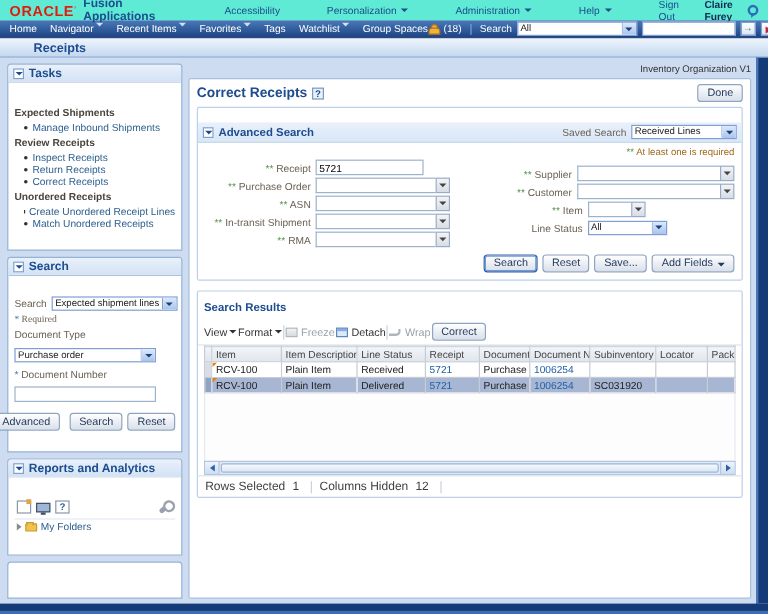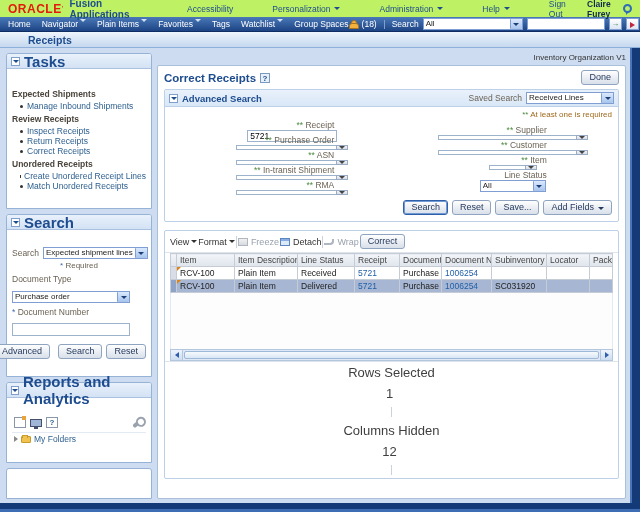--- a/index.html
+++ b/index.html
@@ -7,7 +7,7 @@
   .window { position:relative; width:640px; height:512px; overflow:hidden; background:#cddcf0; }
 
   
-  .topbar { height:17px; background:#bef264; display:flex; align-items:center; padding:0 8px; }
+  .topbar { height:17px; background:#5eead4; display:flex; align-items:center; padding:0 8px; }
   .logo { color:#e31b0c; font-weight:bold; font-size:12px; letter-spacing:.5px; }
   .logo-tick { color:#e31b0c; font-size:8px; vertical-align:top; }
   .product { color:#1d4c8f; font-weight:bold; font-size:10px; margin-left:6px; }

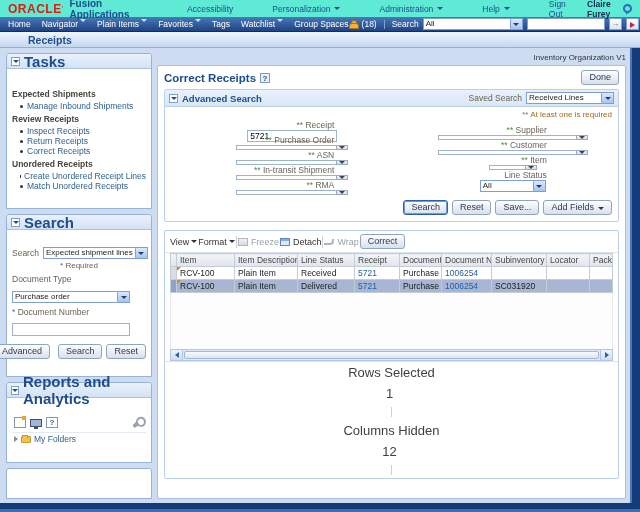--- a/index.html
+++ b/index.html
@@ -193,7 +193,7 @@
           <i class="arr"></i>
         </li>
       <li>
-          <span>Plain Items</span>
+          <span>Recent Items</span>
           <i class="arr"></i>
         </li>
       <li>

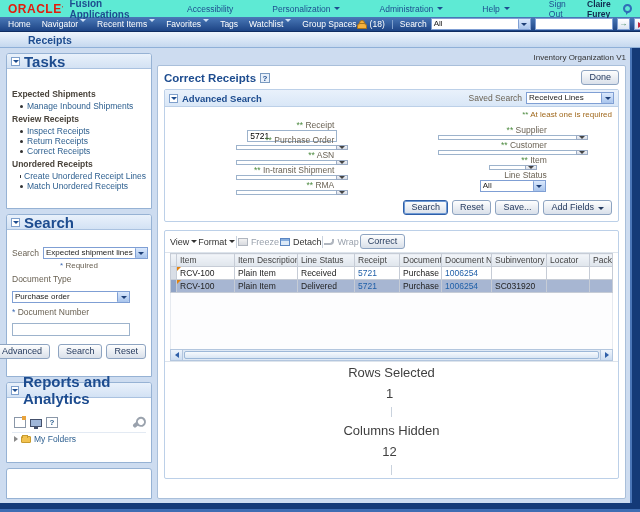--- a/index.html
+++ b/index.html
@@ -50,7 +50,7 @@
   .sidebar { width:146px; display:flex; flex-direction:column; gap:5px; }
   .panel { background:#fff; border:1px solid #96b2d4; border-radius:3px 3px 0 0; }
   .panel-head { height:15px; background:linear-gradient(#e9f1fb,#d3e2f4); border-bottom:1px solid #aac2e0; display:flex; align-items:center; gap:4px; padding:0 4px; border-radius:2px 2px 0 0; }
-  .panel-title { color:#1d4c8f; font-weight:bold; font-size:15px; }
+  .panel-title { color:#1d4c8f; font-weight:bold; font-size:10px; }
   .chv { width:9px; height:9px; background:#fff; border:1px solid #7fa0cc; display:flex; align-items:center; justify-content:center; cursor:pointer; }
   .chv i { width:0; height:0; border-top:3px solid #1d4c8f; border-left:3px solid transparent; border-right:3px solid transparent; }
   .panel-body { padding:17px 5px; }

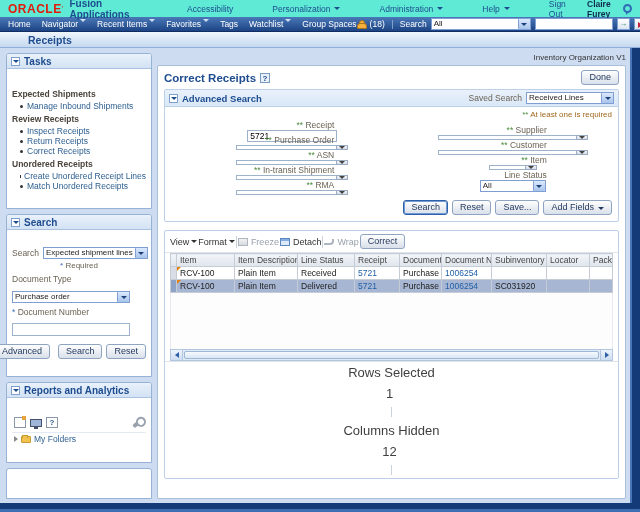--- a/index.html
+++ b/index.html
@@ -95,7 +95,7 @@
   .done-btn { margin-left:auto; }
 
   .box { border:1px solid #bcd0e8; border-radius:2px; margin-top:8px; }
-  .box-head { height:17px; background:linear-gradient(#e9f1fb,#d9e7f7); border-bottom:1px solid #bcd0e8; display:flex; align-items:center; gap:4px; padding:0 4px; }
+  .box-head { height:17px; background:linear-gradient(#e9f1fb,#d9e7f7); border-bottom:1px solid #bcd0e8; display:flex; align-items:center; gap:4px; padding:0 4px;margin-top:12px; }
   .box-title { color:#1d4c8f; font-weight:bold; font-size:9.5px; }
   .saved { margin-left:auto; display:flex; align-items:center; gap:4px; }
   .adv-body { padding:3px 6px 6px; }

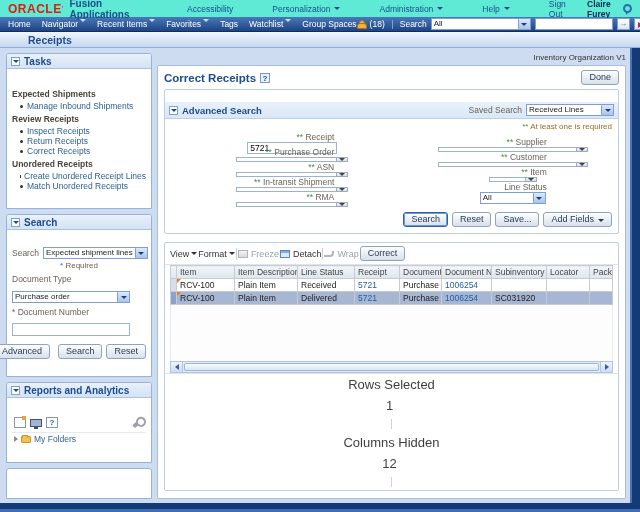--- a/index.html
+++ b/index.html
@@ -103,7 +103,7 @@
   .adv-cols { display:flex; }
   .col-l { width:55%; }
   .col-r { width:45%; padding-top:5px; }
-  .frow { display:flex; align-items:center; height:15px;flex-direction:column; }
+  .frow { display:flex; align-items:center; height:15px; }
   .frow .flabel { text-align:right; margin-right:4px; white-space:nowrap; }
   .col-l .flabel { width:88px; }
   .col-r .flabel { width:72px; }

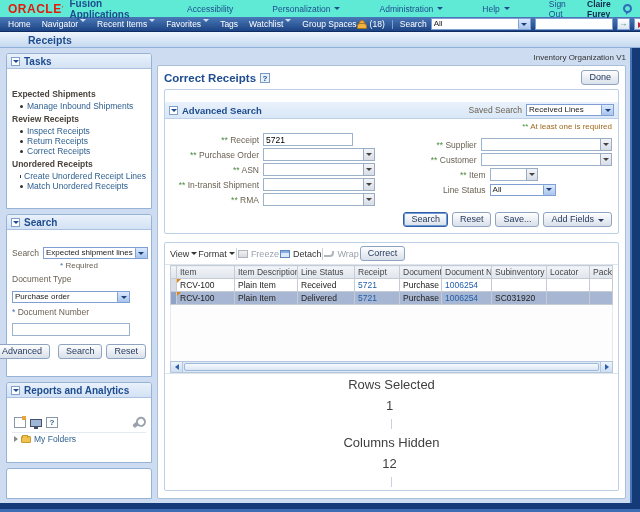--- a/index.html
+++ b/index.html
@@ -457,6 +457,9 @@
         </section>
 
         <section class="box">
+          <div class="res-title">
+            <span class="box-title">Search Results</span>
+          </div>
           <div class="rtoolbar">
             <span class="tb-menu">
                 <span>View</span>

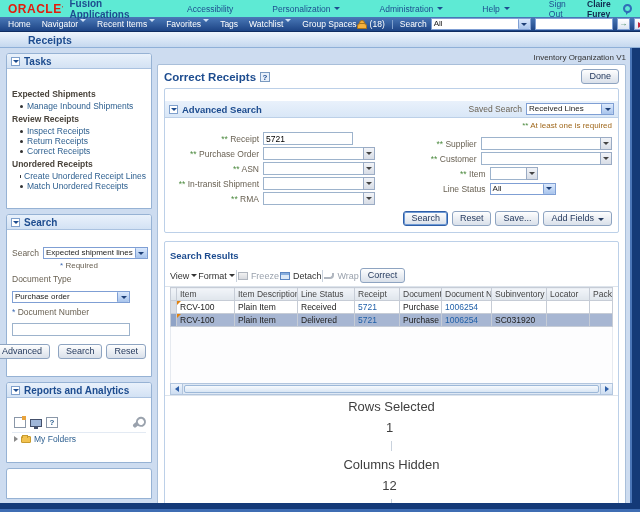--- a/index.html
+++ b/index.html
@@ -60,7 +60,7 @@
   .tlink span { font-size:8.5px; color:#2d5f8f; white-space:nowrap; }
   .flabel { font-size:8.5px; color:#6a6254; }
   .srow { display:flex; align-items:center; gap:4px; margin-bottom:2px; }
-  .req-note { text-align:center; font-size:8px; color:#6a6254; margin:2px 0 4px; }
+  .req-note { text-align:left; font-size:8px; color:#6a6254; margin:2px 0 4px;font-family:Liberation Serif, serif; }
   .req1 { color:#3e6cb5; font-style:normal; }
   .req2 { color:#4c8a3f; font-style:normal; letter-spacing:0; }
   .lbl-row { font-size:8.5px; color:#6a6254; margin:4px 0 1px; }

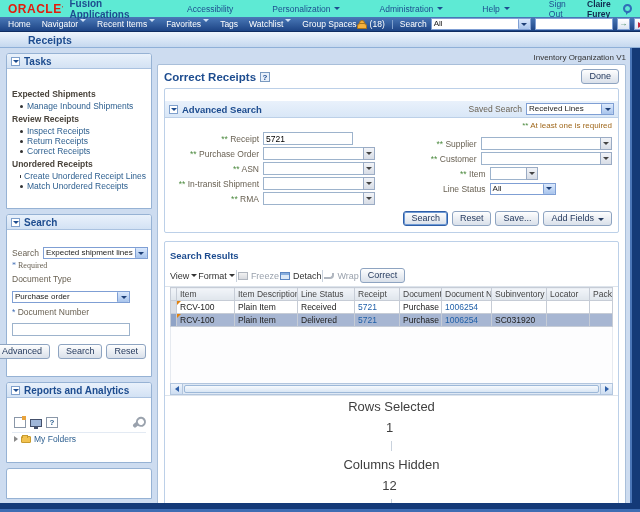--- a/index.html
+++ b/index.html
@@ -146,7 +146,7 @@
   .hs-btn.left i { border-right:4px solid #2f5fa8; }
   .hs-btn.right i { border-left:4px solid #2f5fa8; }
   .hs-thumb { flex:1; margin:1px; background:linear-gradient(#f7fafd,#d9e6f4); border:1px solid #9db8d8; border-radius:2px; cursor:pointer; }
-  .res-footer { display:flex; align-items:center; gap:6px; font-size:13px; color:#3f3f3f; padding:3px 6px; border-top:1px solid #dde4ec;flex-direction:column; }
+  .res-footer { display:flex; align-items:center; gap:6px; font-size:10px; color:#3f3f3f; padding:3px 6px; border-top:1px solid #dde4ec; }
   .res-footer .fsep { width:1px; height:10px; background:#c9d2dd; }
   .fval { margin-right:4px; }
 </style>

